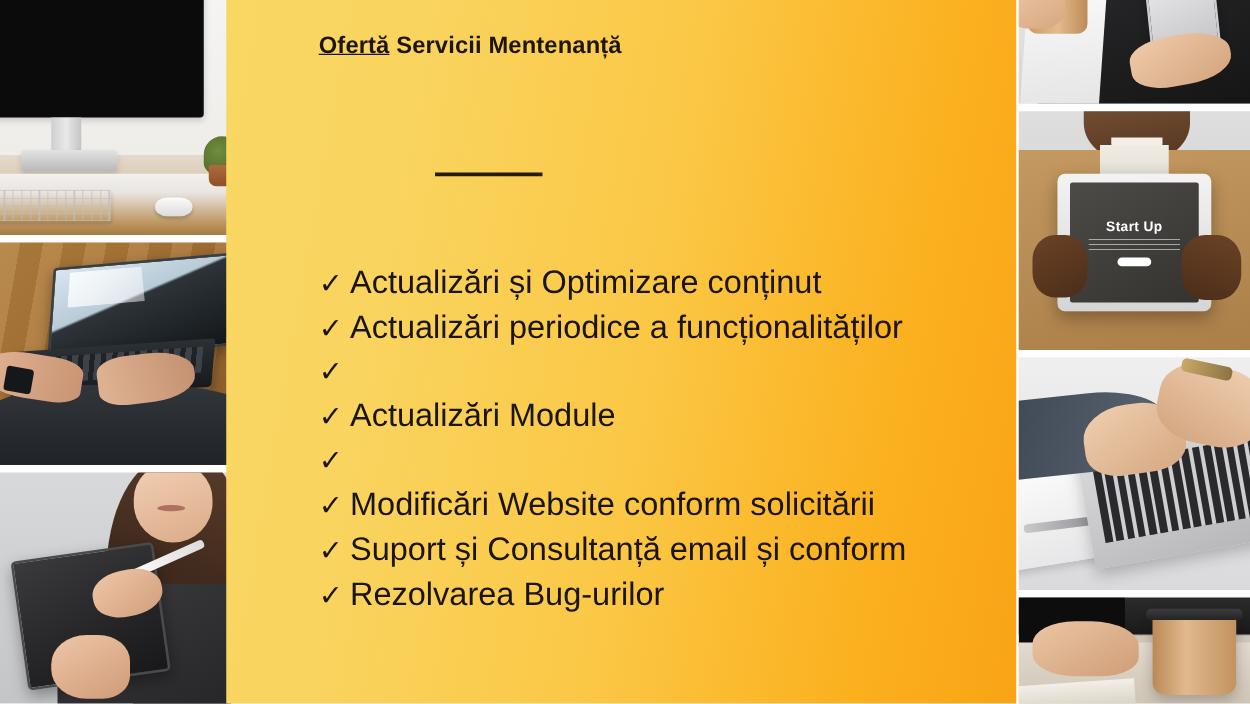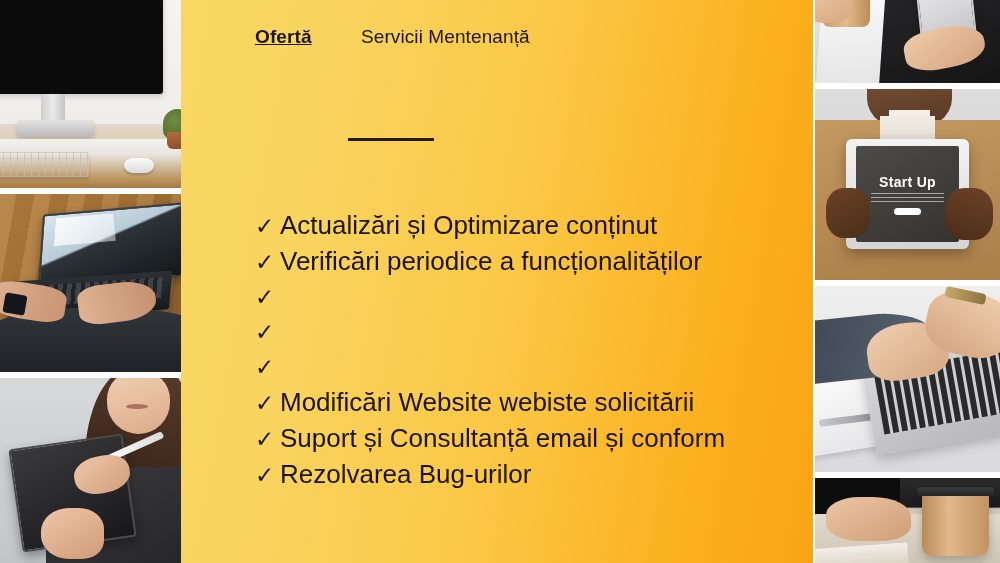--- a/index.html
+++ b/index.html
@@ -198,7 +198,7 @@
     font-size:19px; color:#1d1508; letter-spacing:.1px; white-space:nowrap;
   }
   #kicker .strong { font-weight:bold;text-decoration:underline; }
-  #kicker .light  { font-weight:normal;margin-left:44px; }
+  #kicker .light  { font-weight:bold; }
 
   #rule {
     position:absolute; left:167px; top:138px; width:86px; height:3px;

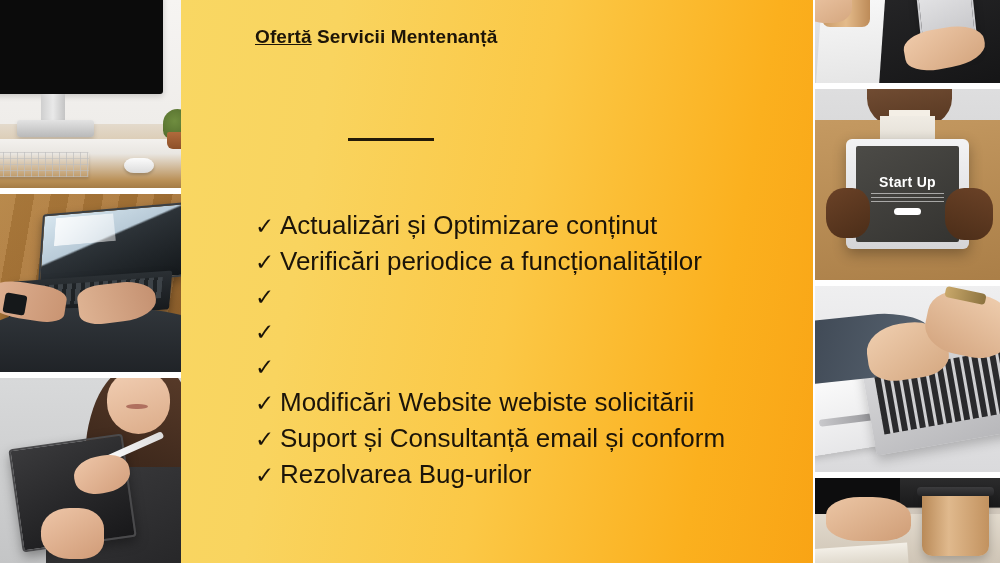--- a/index.html
+++ b/index.html
@@ -135,7 +135,7 @@
   .p-startup .tab-screen { position:absolute; left:8%; top:7%; right:8%; bottom:7%;
         background:linear-gradient(150deg,#4c4b47,#343330); border-radius:2px;
         display:flex; flex-direction:column; justify-content:center; align-items:center; }
-  .p-startup .su-title { color:#ffffff; font-weight:bold; font-size:14px; letter-spacing:.3px;
+  .p-startup .su-title { color:#ffffff; font-weight:bold; font-size:11px; letter-spacing:.3px;
         font-family:"Liberation Sans",sans-serif; }
   .p-startup .su-body { margin-top:3px; width:72%; height:11px;
         background:repeating-linear-gradient(180deg,rgba(255,255,255,.55) 0 1px,transparent 1px 4px); }

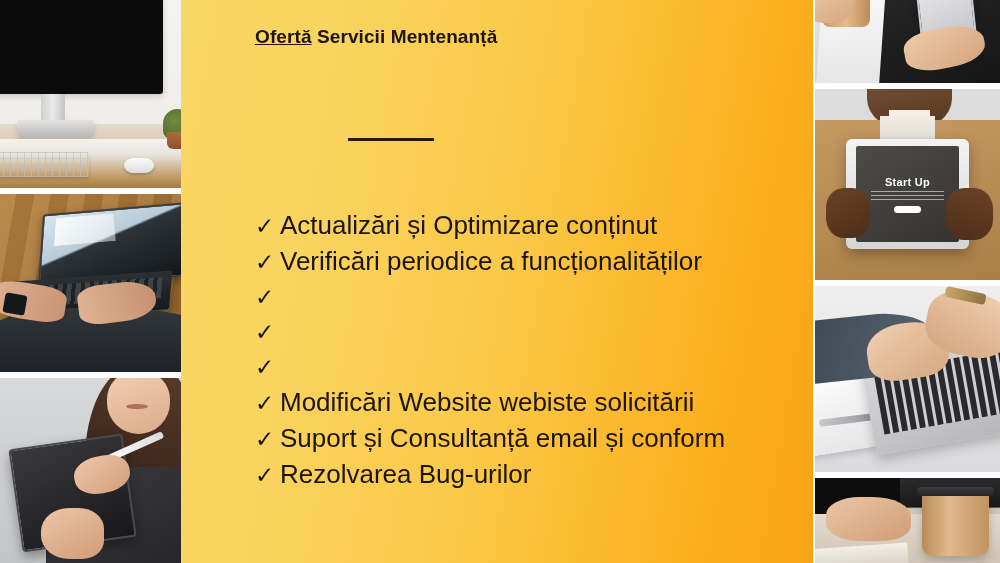--- a/index.html
+++ b/index.html
@@ -358,7 +358,7 @@
 
       <div class="item">
         <span class="chk">✓</span>
-        <span class="txt">Verificări periodice a funcționalităților</span>
+        <span class="txt">Actualizări periodice a funcționalităților</span>
       </div>
 
       <div class="item">

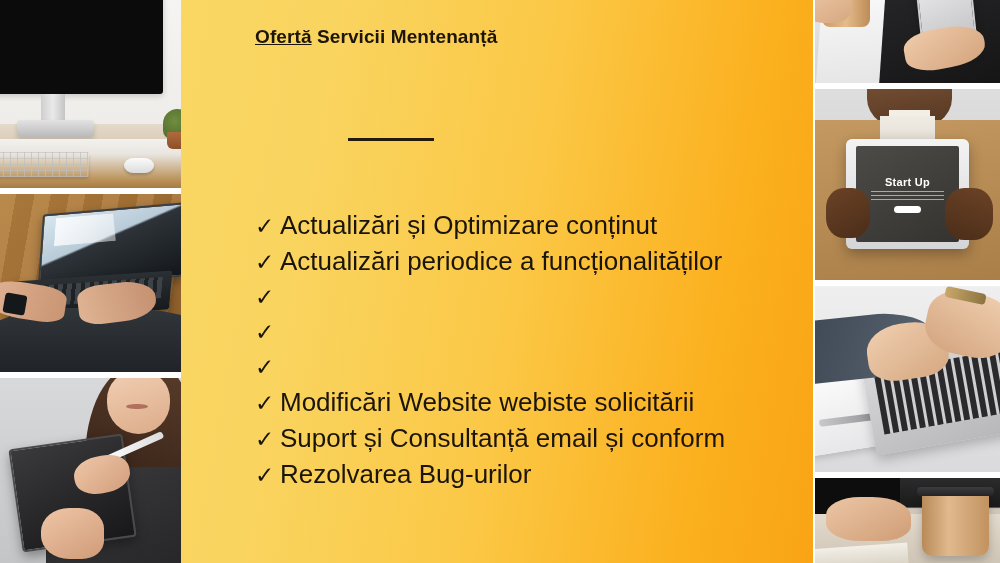--- a/index.html
+++ b/index.html
@@ -367,6 +367,7 @@
 
       <div class="item">
         <span class="chk">✓</span>
+        <span class="txt">Actualizări Module</span>
       </div>
 
       <div class="item">

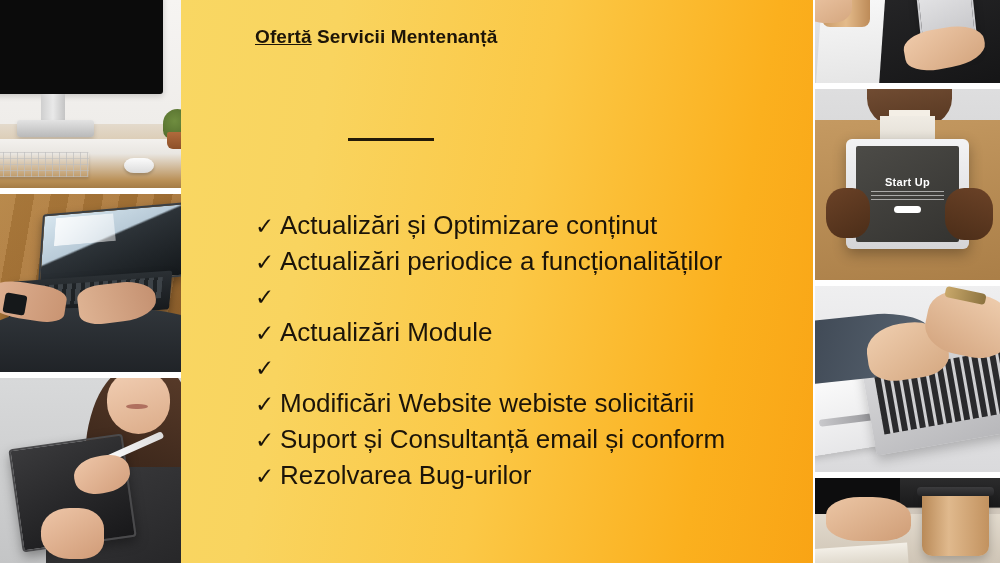--- a/index.html
+++ b/index.html
@@ -376,7 +376,7 @@
 
       <div class="item">
         <span class="chk">✓</span>
-        <span class="txt">Modificări Website webiste solicitării</span>
+        <span class="txt">Modificări Website conform solicitării</span>
       </div>
 
       <div class="item">

